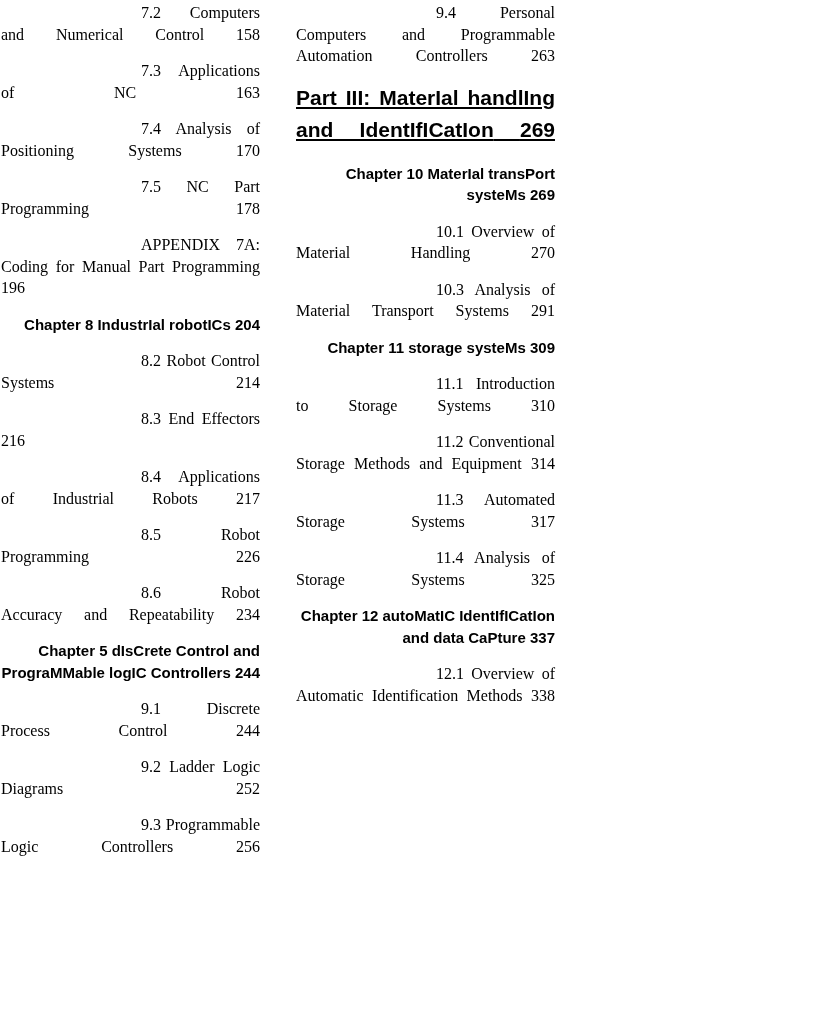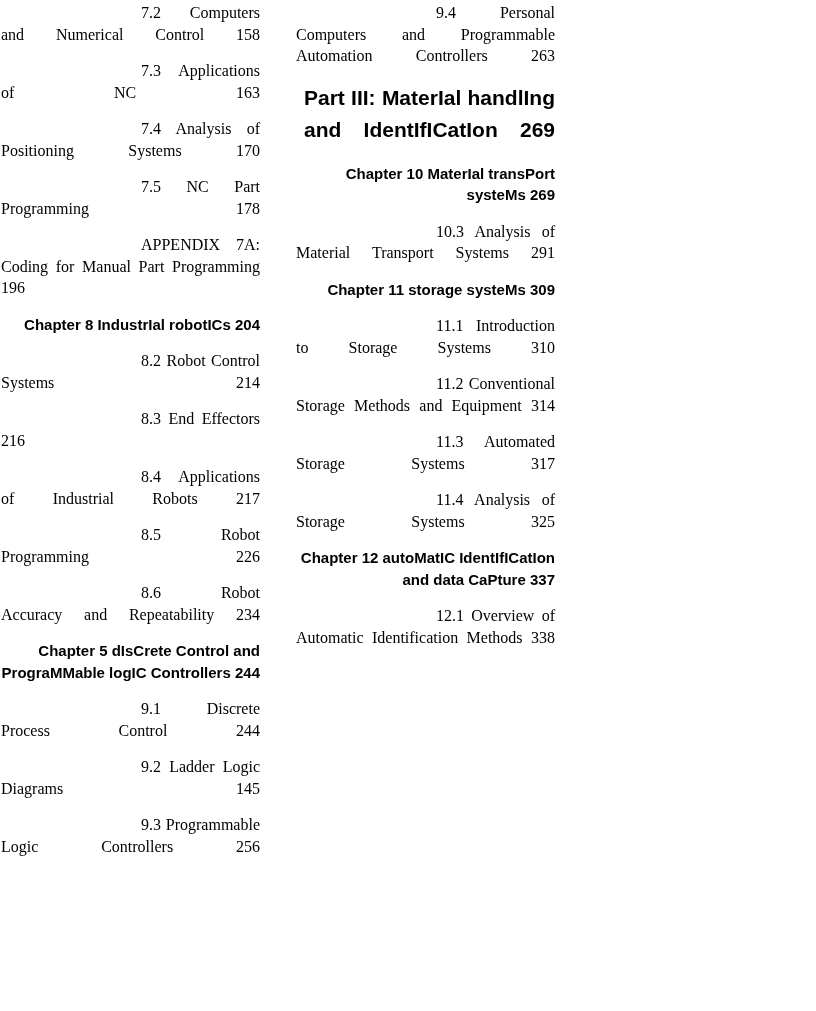--- a/index.html
+++ b/index.html
@@ -47,7 +47,8 @@
     text-align: justify;
     text-align-last: justify;
     -moz-text-align-last: justify;
-    margin: 9px 0 17px 8px;
+    margin: 9px 0 17px 0;
+    text-decoration: underline;
   }
 </style>
 </head>

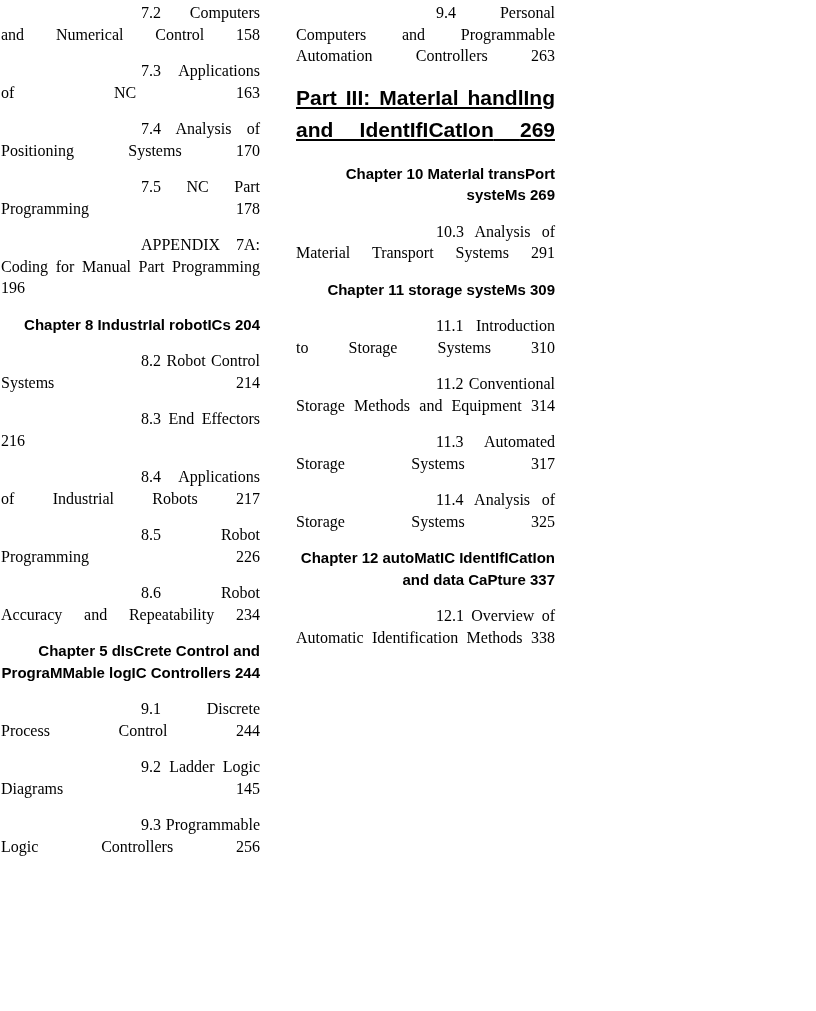--- a/index.html
+++ b/index.html
@@ -76,6 +76,7 @@
       <p class="entry"><span>9.4 Personal Computers and Programmable Automation Controllers</span> <span>263</span></p>
       <p class="part"><span>Part III: MaterIal handlIng and IdentIfICatIon</span> <span>269</span></p>
       <p class="chapter"><span>Chapter 10 MaterIal transPort systeMs</span> <span>269</span></p>
+      <p class="entry"><span>10.1 Overview of Material Handling</span> <span>270</span></p>
       <p class="entry"><span>10.3 Analysis of Material Transport Systems</span> <span>291</span></p>
       <p class="chapter"><span>Chapter 11 storage systeMs</span> <span>309</span></p>
       <p class="entry"><span>11.1 Introduction to Storage Systems</span> <span>310</span></p>

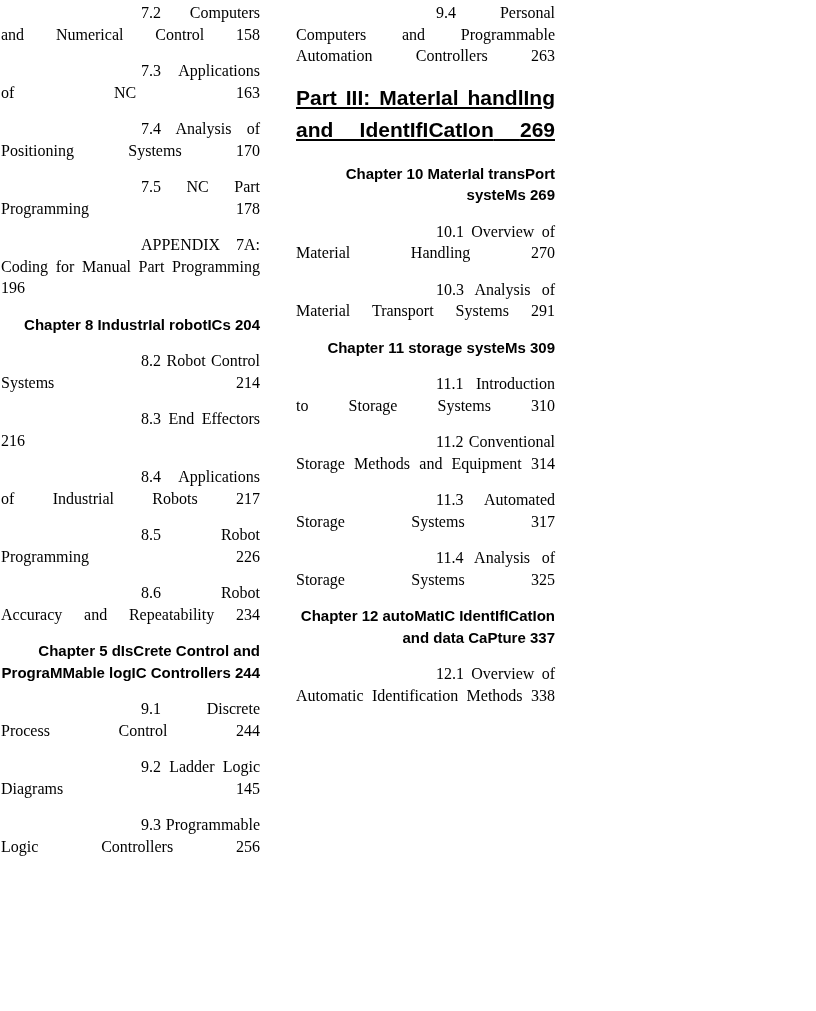--- a/index.html
+++ b/index.html
@@ -69,7 +69,7 @@
       <p class="entry"><span>8.6 Robot Accuracy and Repeatability</span> <span>234</span></p>
       <p class="chapter"><span>Chapter 5 dIsCrete Control and PrograMMable logIC Controllers</span> <span>244</span></p>
       <p class="entry"><span>9.1 Discrete Process Control</span> <span>244</span></p>
-      <p class="entry"><span>9.2 Ladder Logic Diagrams</span> <span>145</span></p>
+      <p class="entry"><span>9.2 Ladder Logic Diagrams</span> <span>252</span></p>
       <p class="entry"><span>9.3 Programmable Logic Controllers</span> <span>256</span></p>
     </div>
   <div class="col" id="col-1">

